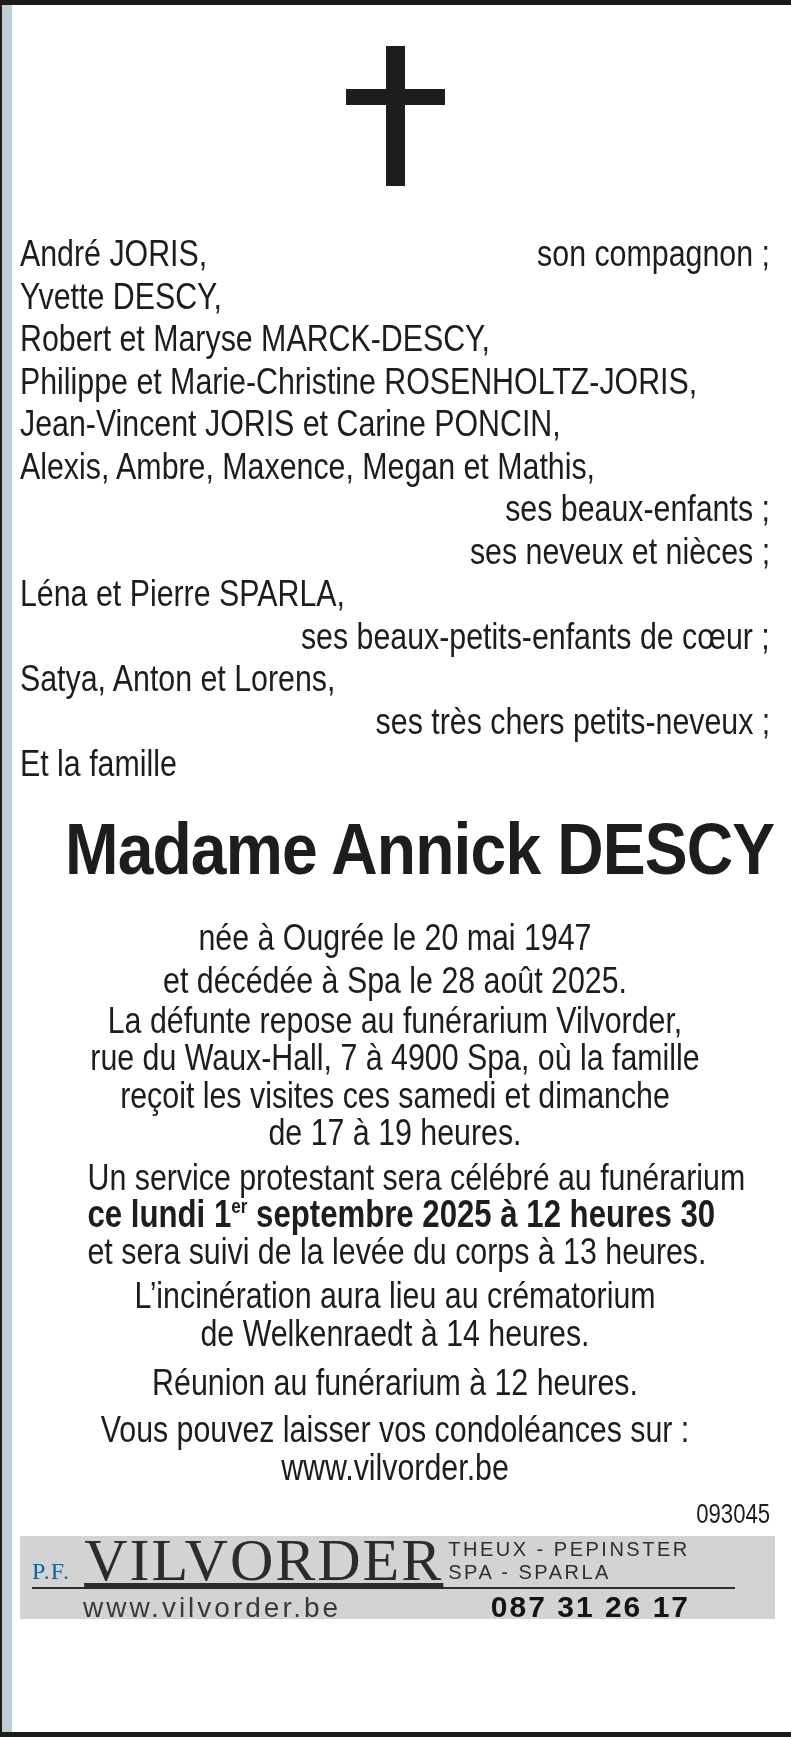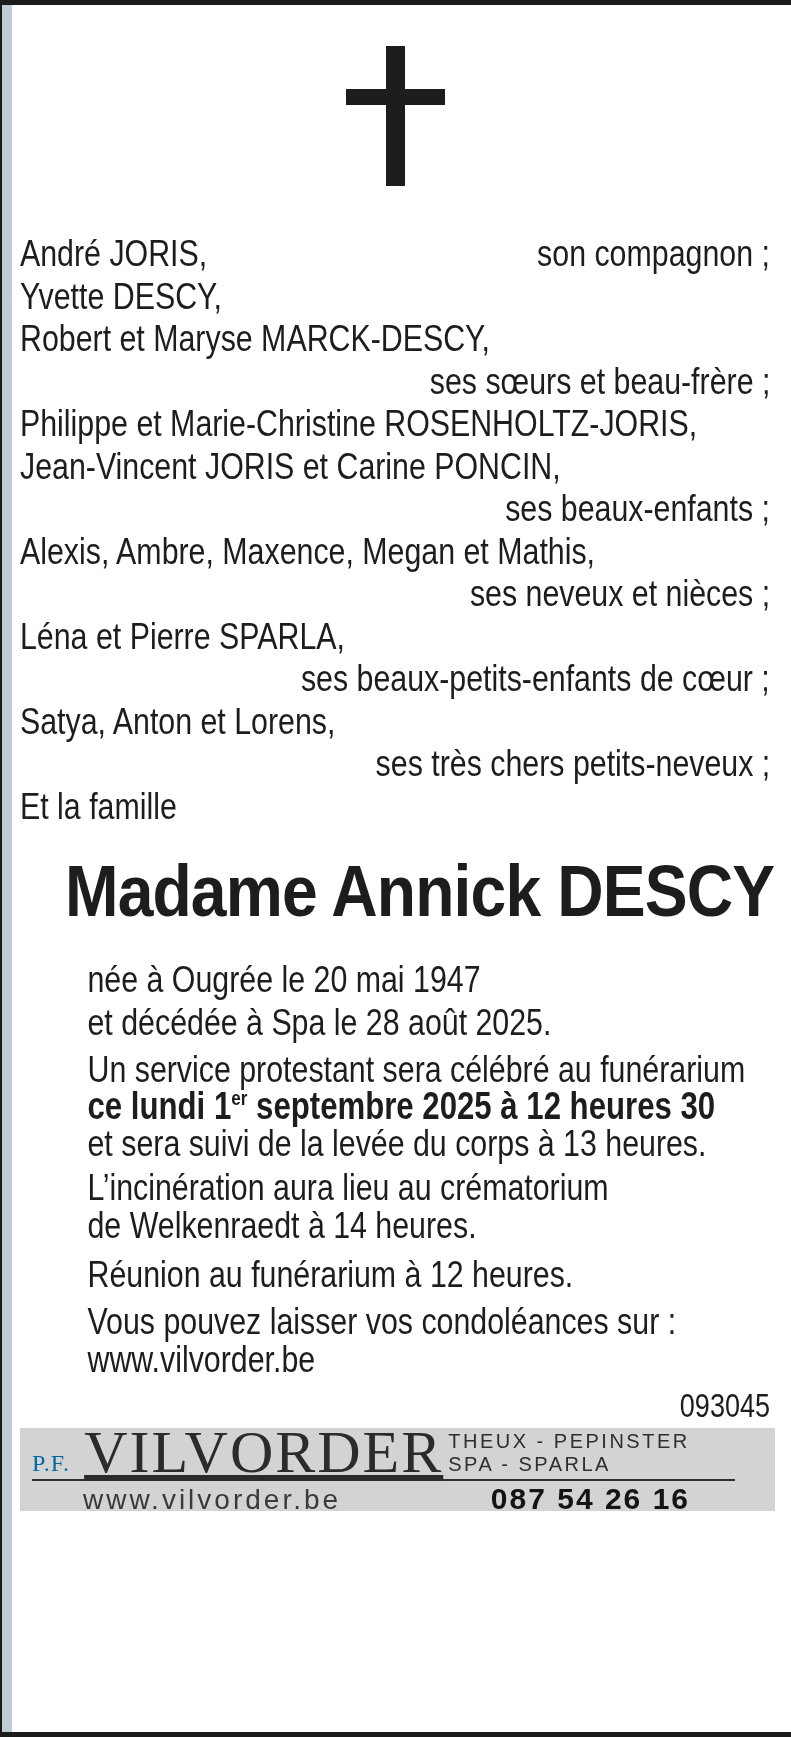--- a/index.html
+++ b/index.html
@@ -88,7 +88,6 @@
       </div>
       <div class="row"><span class="cx">Yvette DESCY,</span></div>
       <div class="row"><span class="cx">Robert et Maryse MARCK-DESCY,</span></div>
-      <div class="row right"><span class="cxr">ses sœurs et beau-frère ;</span></div>
       <div class="row"><span class="cx">Philippe et Marie-Christine ROSENHOLTZ-JORIS,</span></div>
       <div class="row"><span class="cx">Jean-Vincent JORIS et Carine PONCIN,</span></div>
       <div class="row right"><span class="cxr">ses beaux-enfants ;</span></div>

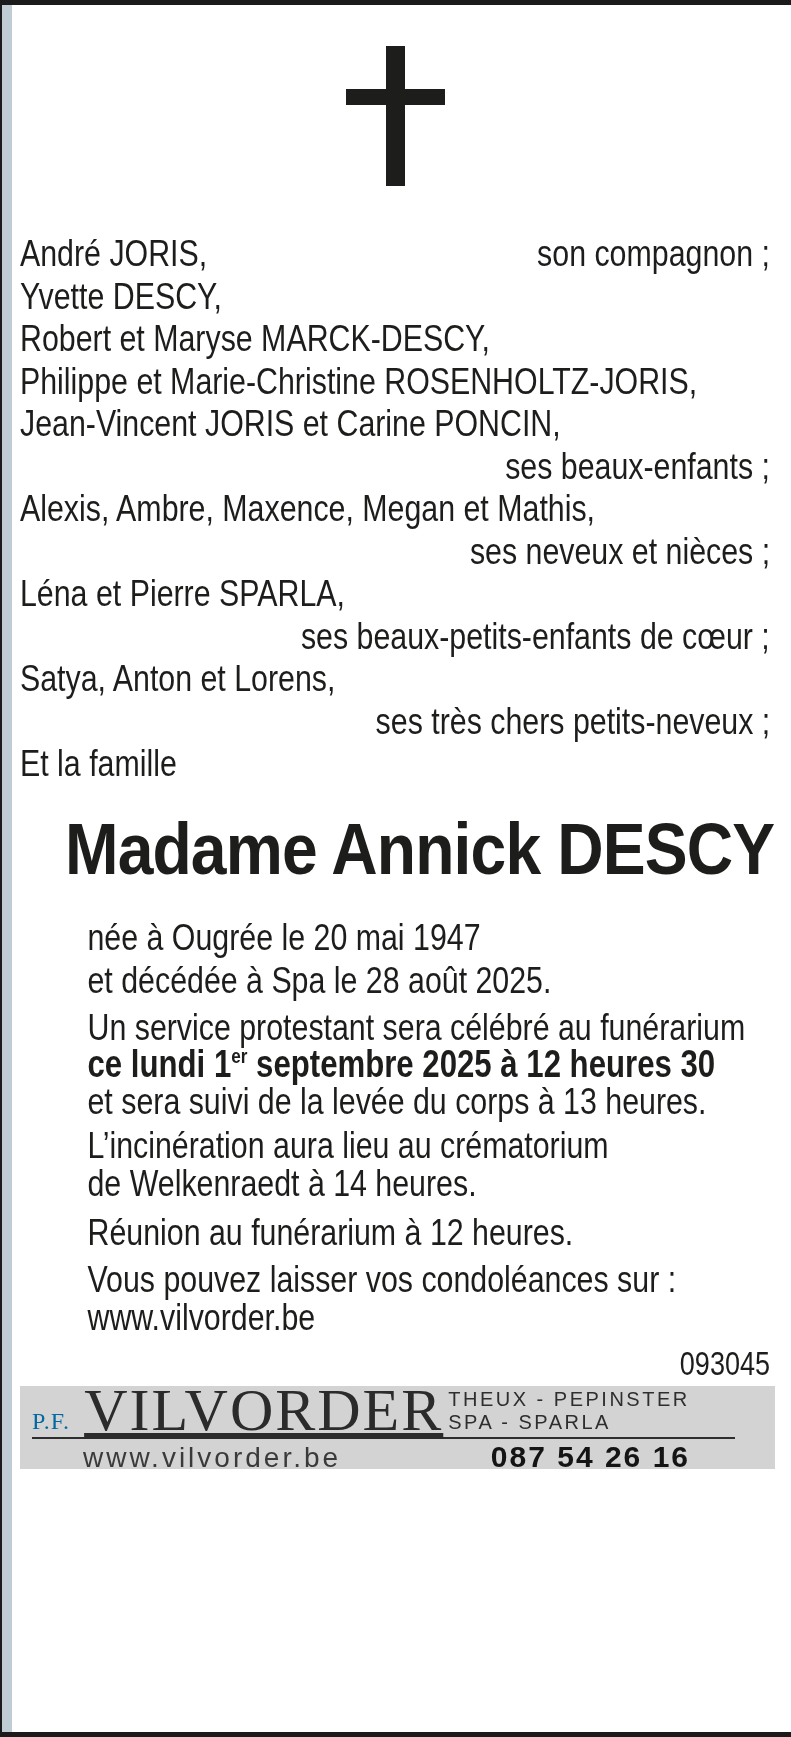--- a/index.html
+++ b/index.html
@@ -90,8 +90,8 @@
       <div class="row"><span class="cx">Robert et Maryse MARCK-DESCY,</span></div>
       <div class="row"><span class="cx">Philippe et Marie-Christine ROSENHOLTZ-JORIS,</span></div>
       <div class="row"><span class="cx">Jean-Vincent JORIS et Carine PONCIN,</span></div>
+      <div class="row"><span class="cx">Alexis, Ambre, Maxence, Megan et Mathis,</span></div>
       <div class="row right"><span class="cxr">ses beaux-enfants ;</span></div>
-      <div class="row"><span class="cx">Alexis, Ambre, Maxence, Megan et Mathis,</span></div>
       <div class="row right"><span class="cxr">ses neveux et nièces ;</span></div>
       <div class="row"><span class="cx">Léna et Pierre SPARLA,</span></div>
       <div class="row right"><span class="cxr">ses beaux-petits-enfants de cœur ;</span></div>

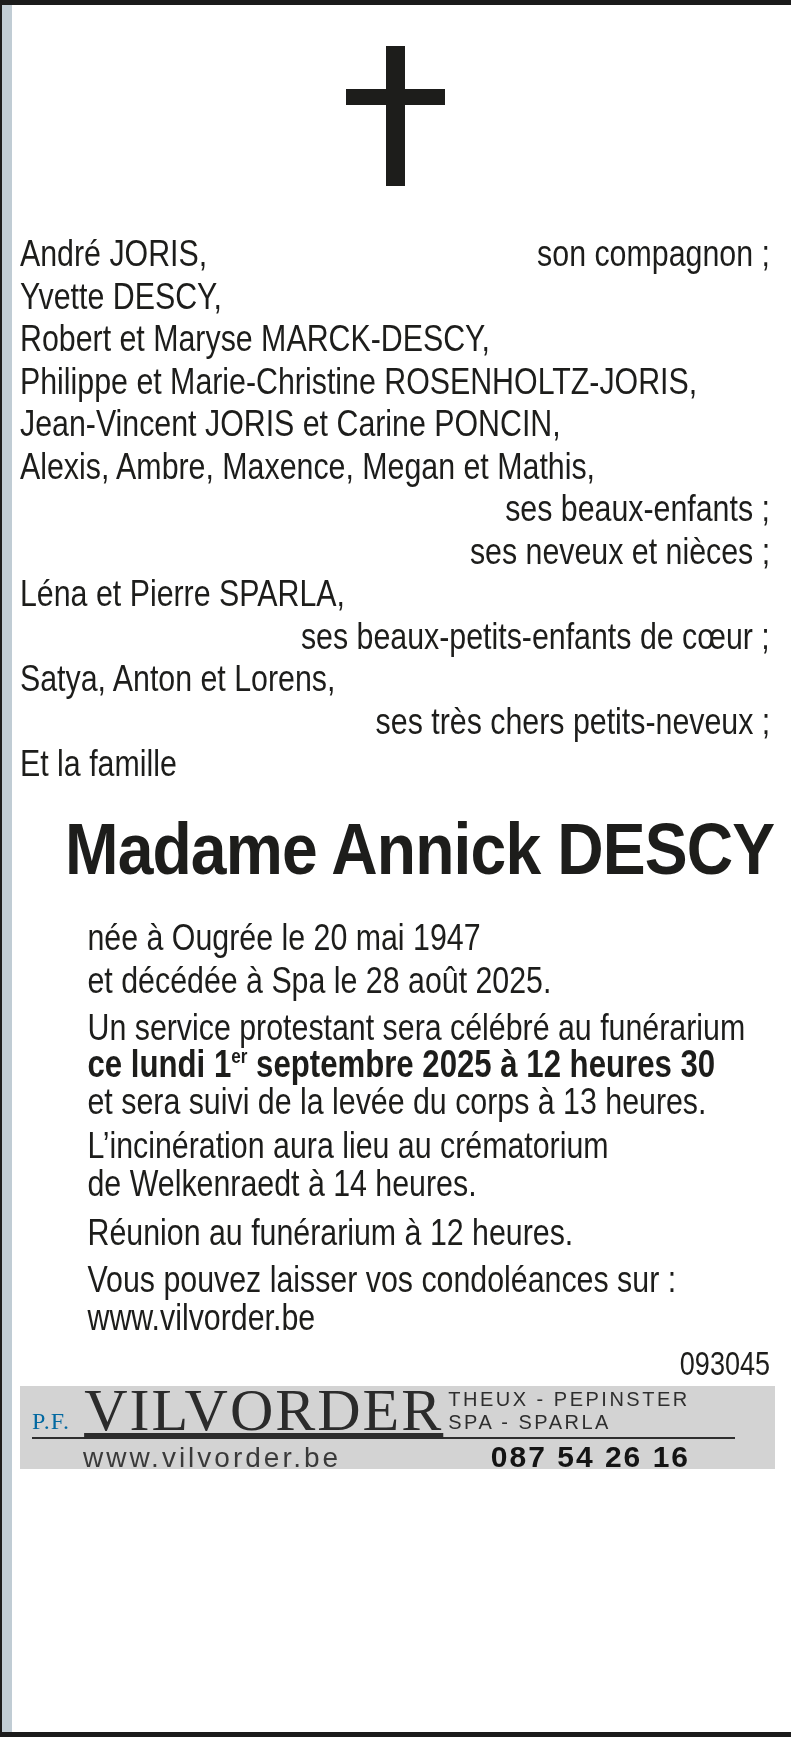--- a/index.html
+++ b/index.html
@@ -41,7 +41,7 @@
   }
   .title .cxc{transform:scaleX(0.88);}
 
-  .para{margin:0;text-align:left;font-size:37px;}
+  .para{margin:0;text-align:center;font-size:37px;}
   .p1{margin-top:29px;line-height:43px;}
   .p2{margin-top:0;line-height:37.5px;}
   .p3{margin-top:7px;line-height:37px;}

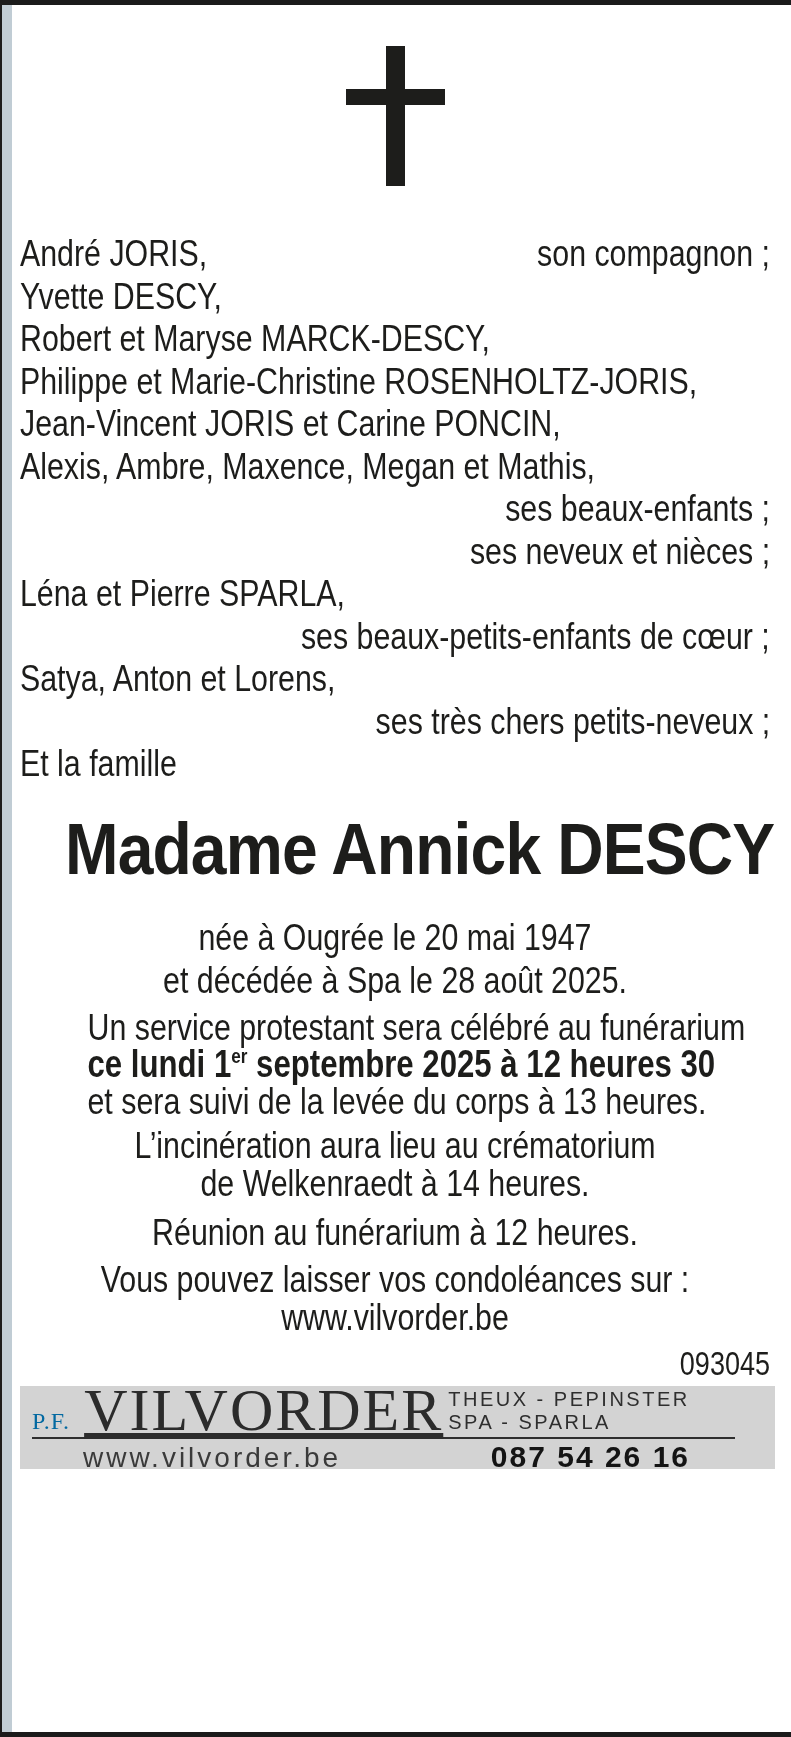--- a/index.html
+++ b/index.html
@@ -110,6 +110,12 @@
       <span class="cxc">et décédée à Spa le 28 août 2025.</span>
     </p>
 
+    <p class="para p2">
+      <span class="cxc">La défunte repose au funérarium Vilvorder,</span>
+      <span class="cxc">rue du Waux-Hall, 7 à 4900 Spa, où la famille</span>
+      <span class="cxc">reçoit les visites ces samedi et dimanche</span>
+      <span class="cxc">de 17 à 19 heures.</span>
+    </p>
 
     <p class="para p3">
       <span class="cxc">Un service protestant sera célébré au funérarium</span>

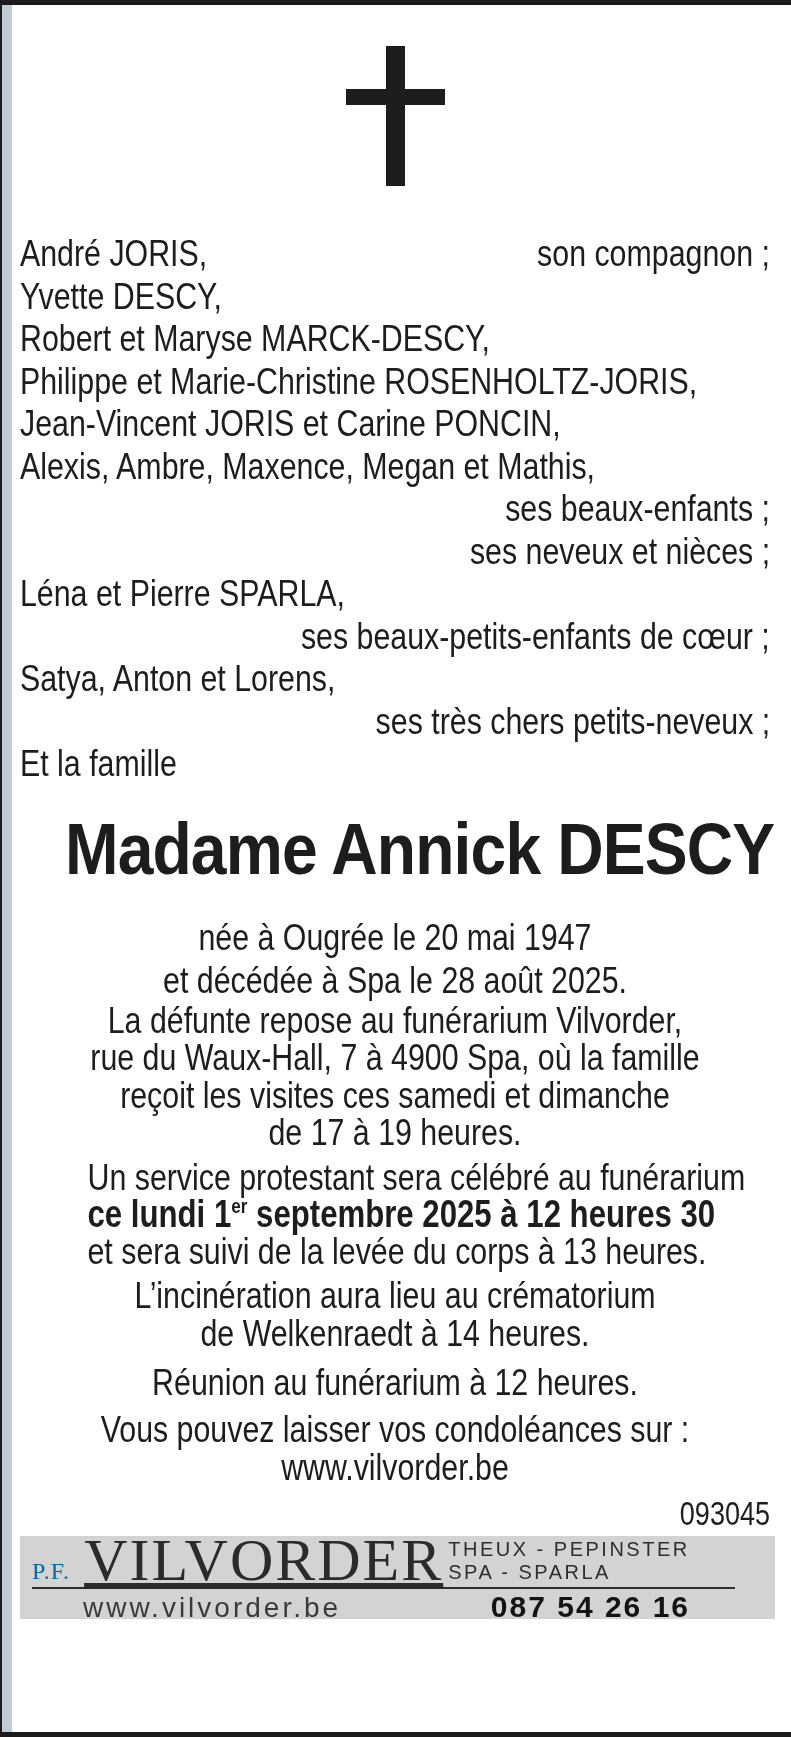--- a/index.html
+++ b/index.html
@@ -51,7 +51,7 @@
   .boldline{font-weight:bold;font-size:38px;}
   .boldline sup{font-size:0.55em;vertical-align:super;line-height:0;}
 
-  .reference{margin-top:12px;font-size:33px;line-height:30px;text-align:right;}
+  .reference{margin-top:12px;font-size:27px;line-height:30px;text-align:right;}
 
   
   .agency{margin-top:7px;width:755px;height:83px;background:#d3d3d3;box-sizing:border-box;padding-top:1px;}

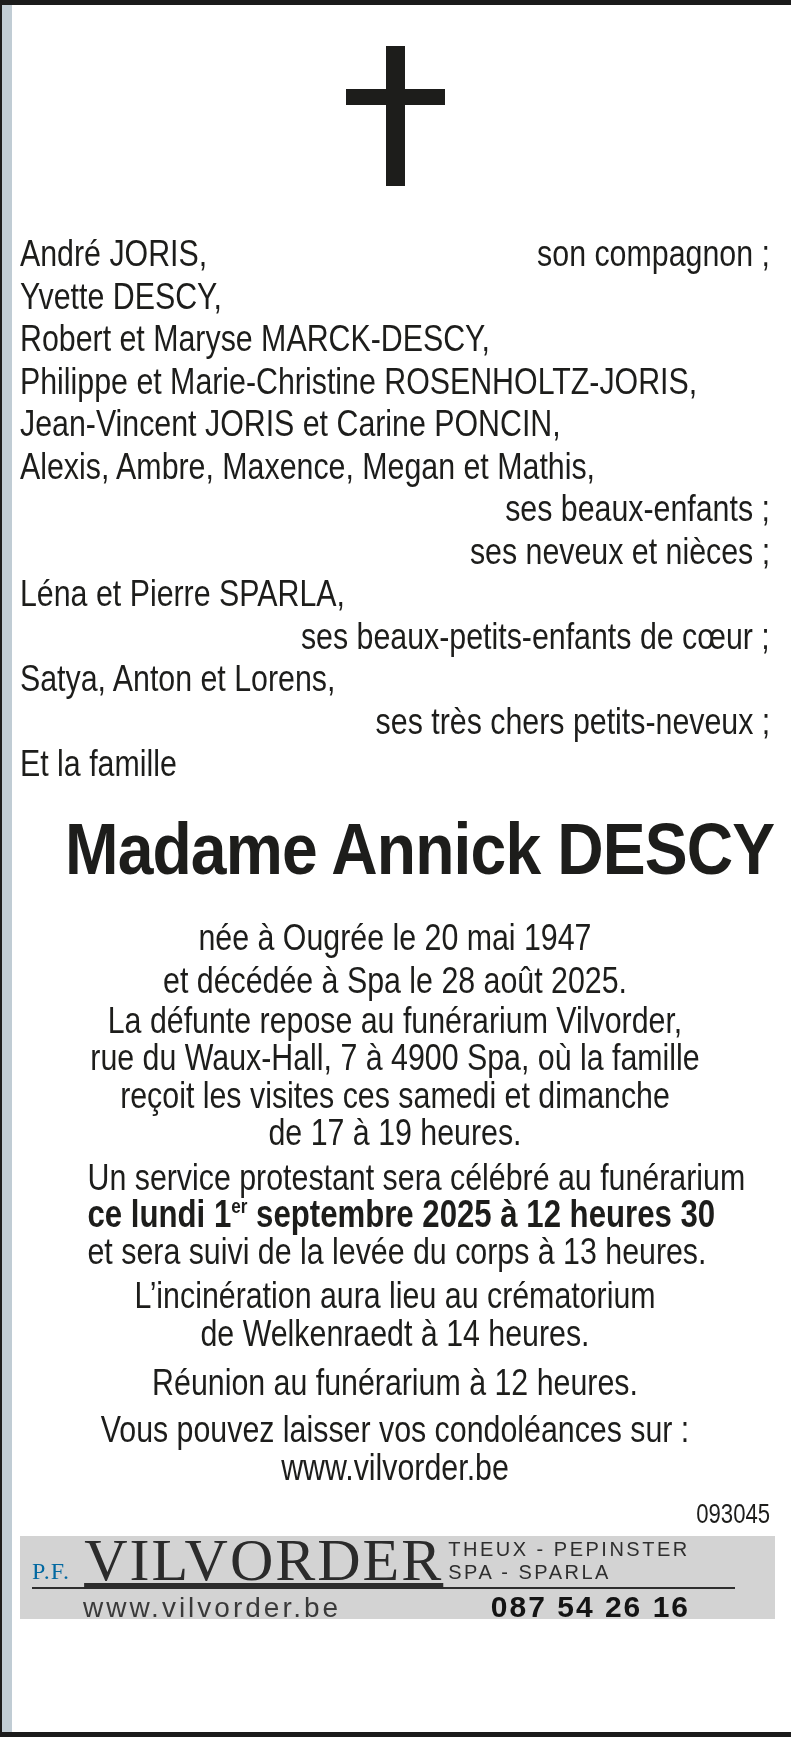--- a/index.html
+++ b/index.html
@@ -153,7 +153,7 @@
       <div class="rule"></div>
       <div class="agency-bottom">
         <span class="site">www.vilvorder.be</span>
-        <span class="phone">087 54 26 16</span>
+        <span class="phone">087 31 26 17</span>
       </div>
     </div>
 

